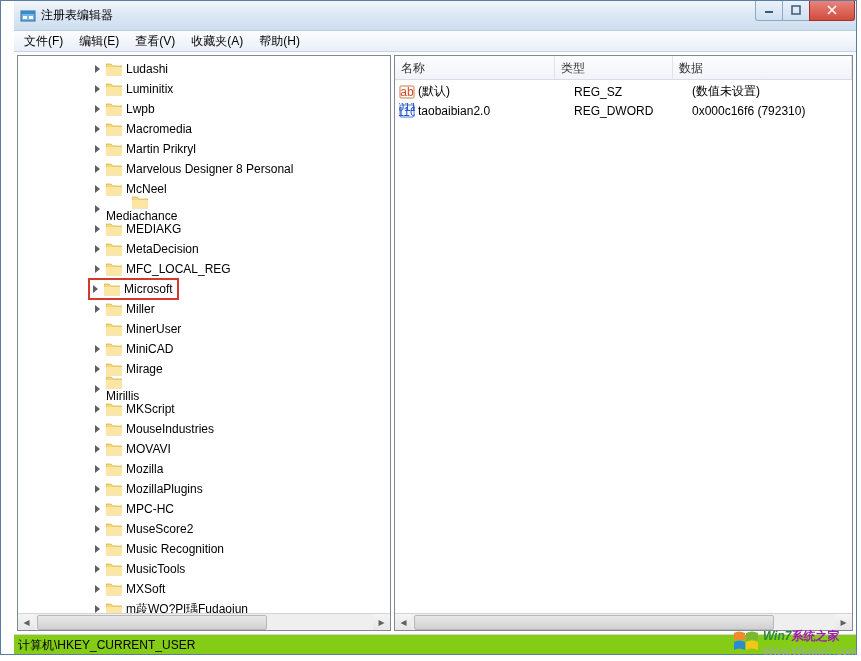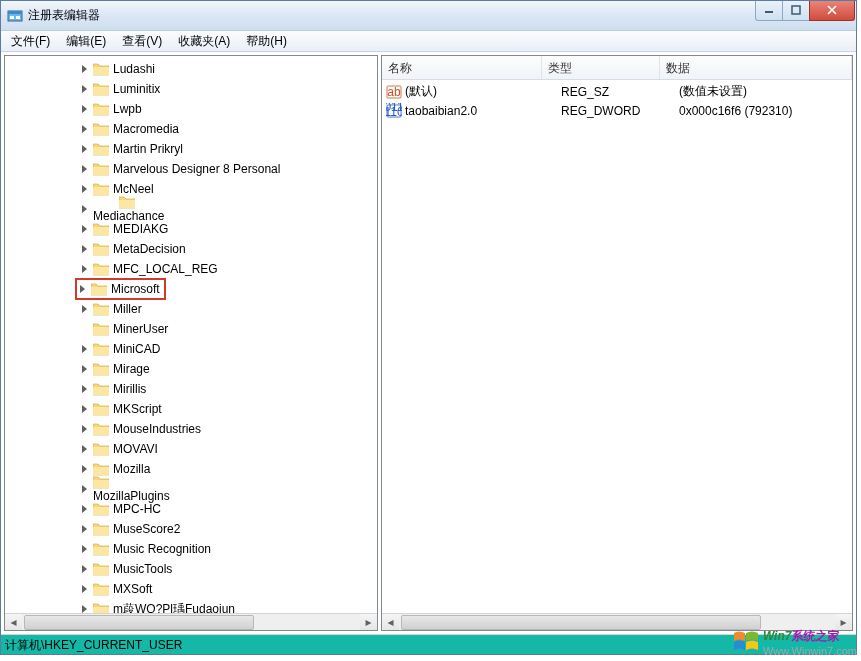--- a/index.html
+++ b/index.html
@@ -5,7 +5,7 @@
 * { margin: 0; padding: 0; box-sizing: border-box; font-family: "Microsoft YaHei", Tahoma, sans-serif; font-size: 12px; }
 body { background: #fff; width: 861px; height: 661px; overflow: hidden; position: relative; }
 
-.window { width: 857px; height: 655px; border: 1px solid #5a7ca0; background: #fff; }
+.window { width: 857px; height: 655px; border: 1px solid #5a7ca0; background: #fff; padding-left: 13px; }
 
 .titlebar { height: 30px; background: linear-gradient(to bottom, #f2f6fb 0%, #dce7f5 50%, #cddeee 100%); display: flex; align-items: center; padding: 0 0 0 6px; border-bottom: 1px solid #b8cde2; }
 .titlebar-icon { width: 16px; height: 16px; margin-right: 5px; }

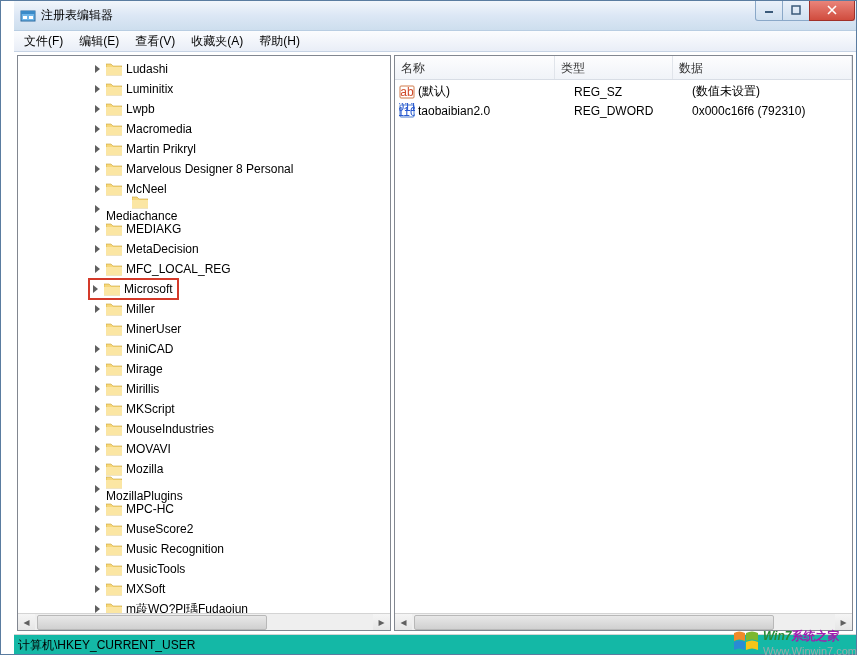--- a/index.html
+++ b/index.html
@@ -299,7 +299,7 @@
             <span class="expander">
               <span class="tri-right"></span>
             </span>
-            <span style="display: flex; align-items: flex-start;">
+            <span style="display: flex; align-items: flex-start; flex-direction: column;">
               <svg class="folder-icon" viewBox="0 0 16 14">
                 <path d="M0 2 L5 2 L7 4 L16 4 L16 13 L0 13 Z" fill="#f7d77a" stroke="#c9a43a" stroke-width="0.6"></path>
                 <path d="M0 5 L16 5 L16 13 L0 13 Z" fill="#fbe6a3"></path>

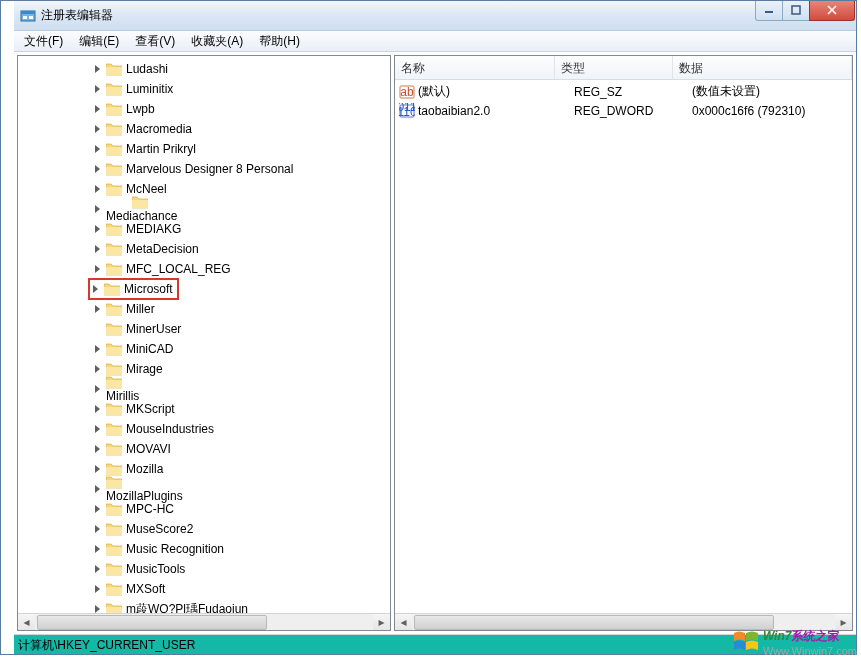--- a/index.html
+++ b/index.html
@@ -359,7 +359,7 @@
             <span class="expander">
               <span class="tri-right"></span>
             </span>
-            <span style="display: flex; align-items: flex-start; flex-direction: column;">
+            <span style="display: flex; align-items: flex-end;">
               <svg class="folder-icon" viewBox="0 0 16 14">
                 <path d="M0 2 L5 2 L7 4 L16 4 L16 13 L0 13 Z" fill="#f7d77a" stroke="#c9a43a" stroke-width="0.6"></path>
                 <path d="M0 5 L16 5 L16 13 L0 13 Z" fill="#fbe6a3"></path>

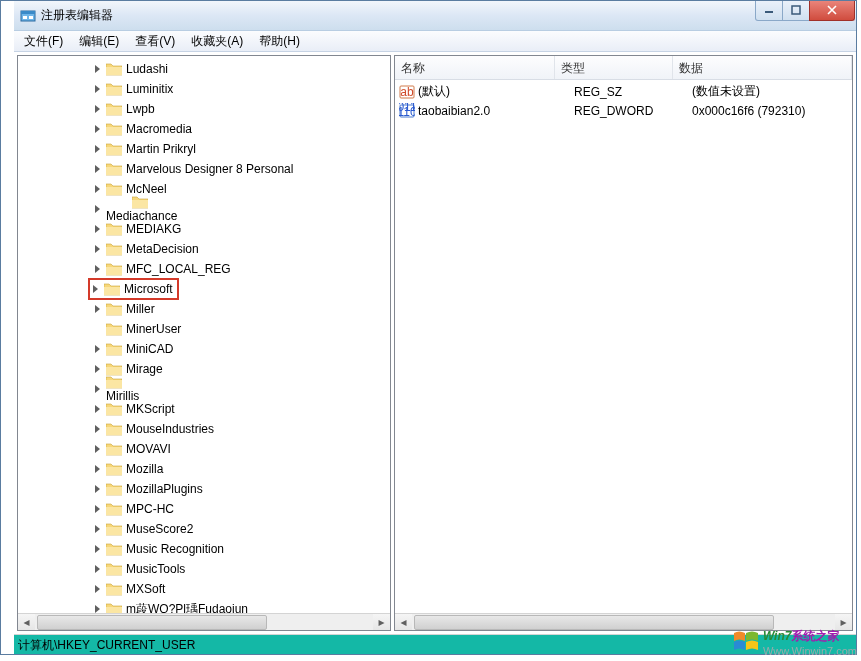--- a/index.html
+++ b/index.html
@@ -50,7 +50,7 @@
 .list-row .col-type { width: 118px; }
 .list-row .col-data { flex: 1; }
 
-.statusbar { height: 20px; background: #14b8a6; border-top: 1px solid #d4d4d4; padding: 2px 4px; color: #000; }
+.statusbar { height: 20px; background: #84cc16; border-top: 1px solid #d4d4d4; padding: 2px 4px; color: #000; }
 
 .watermark { position: absolute; bottom: 4px; right: 4px; display: flex; align-items: center; pointer-events:none;}
 .watermark .wmtext { display:flex; flex-direction:column; align-items:flex-start; margin-left:2px;}

